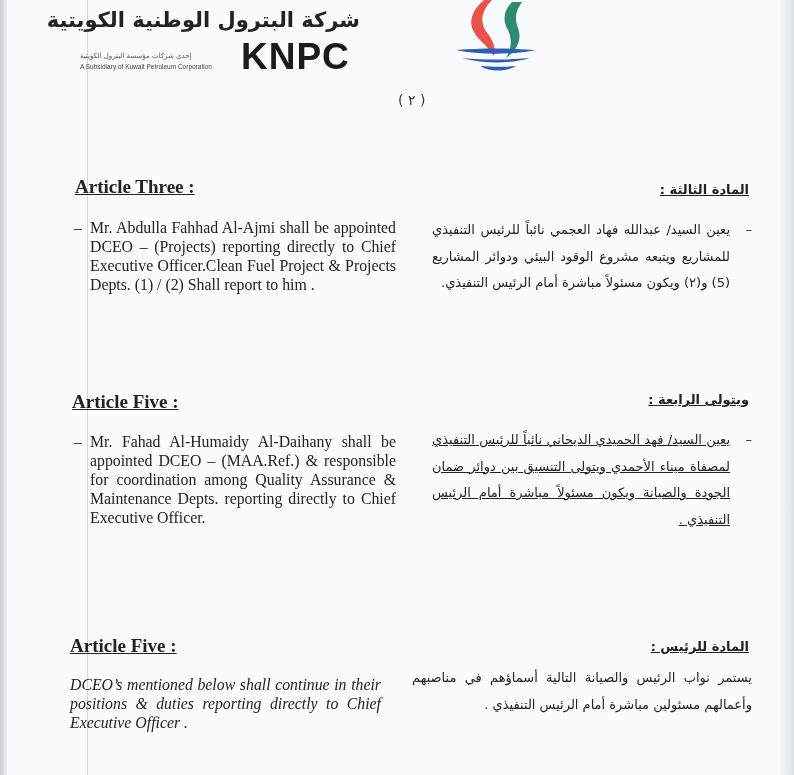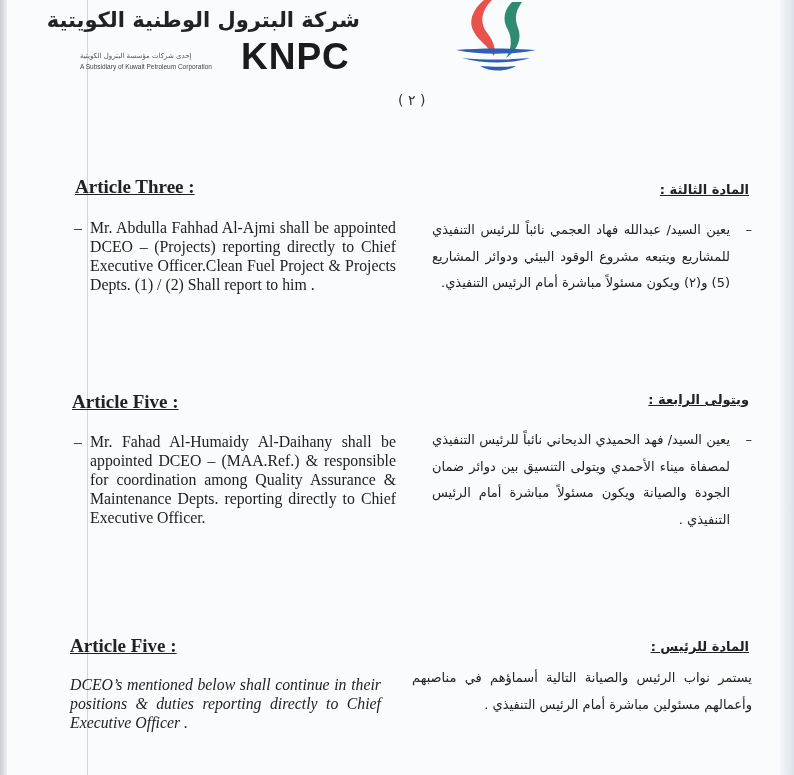--- a/index.html
+++ b/index.html
@@ -72,7 +72,7 @@
 <div class="heading-en" style="left:72px; top:391px;">Article Five :</div>
 <div class="heading-ar" style="right:45px; top:392px;">ويتولى الرابعة :</div>
 <div class="body-en bullet" style="left:74px; top:432px; width:306px;">Mr. Fahad Al-Humaidy Al-Daihany shall be appointed DCEO – (MAA.Ref.) &amp; responsible for coordination among Quality Assurance &amp; Maintenance Depts. reporting directly to Chief Executive Officer.</div>
-<div class="body-ar bullet" style="right:42px; top:427px; width:298px;">يعين السيد/ فهد الحميدي الديحاني نائباً للرئيس التنفيذي لمصفاة ميناء الأحمدي ويتولى التنسيق بين دوائر ضمان الجودة والصيانة ويكون مسئولاً مباشرة أمام الرئيس التنفيذي .</div>
+<div class="body-ar bullet" style="right:42px; top:427px; width:298px;text-decoration:underline;">يعين السيد/ فهد الحميدي الديحاني نائباً للرئيس التنفيذي لمصفاة ميناء الأحمدي ويتولى التنسيق بين دوائر ضمان الجودة والصيانة ويكون مسئولاً مباشرة أمام الرئيس التنفيذي .</div>
 
 <div class="heading-en" style="left:70px; top:635px;">Article Five :</div>
 <div class="heading-ar" style="right:45px; top:639px;">المادة للرئيس :</div>

